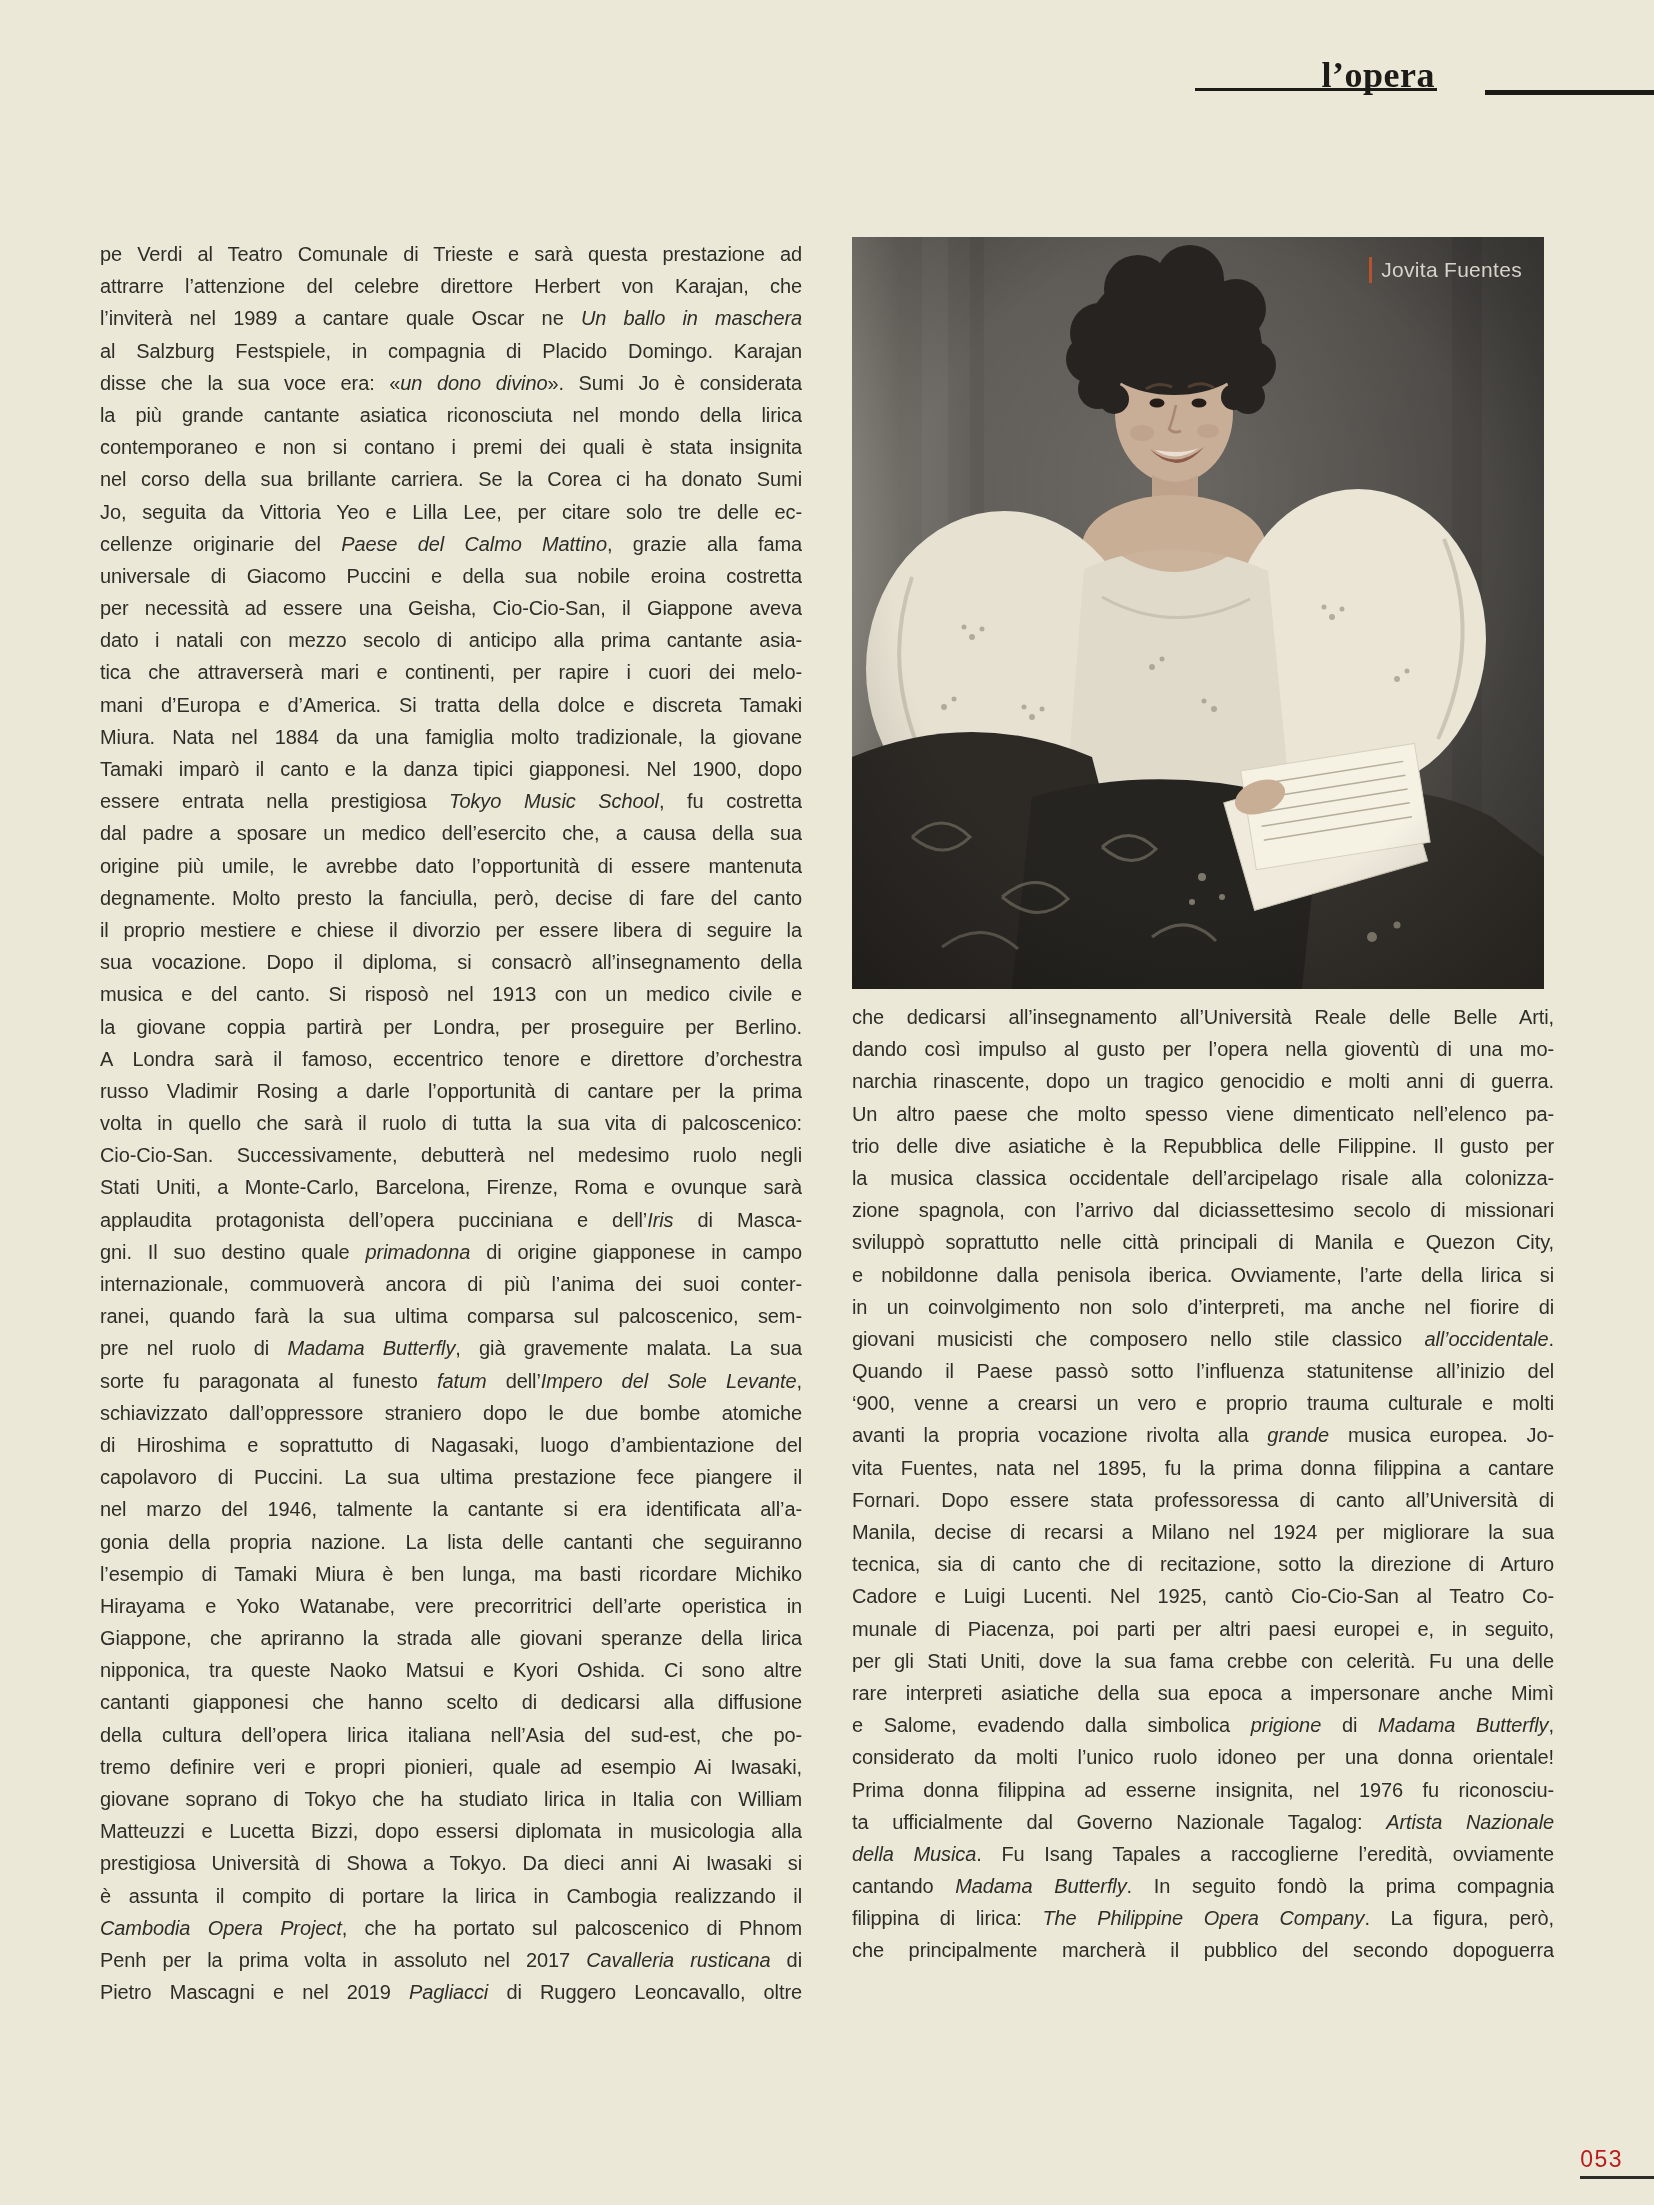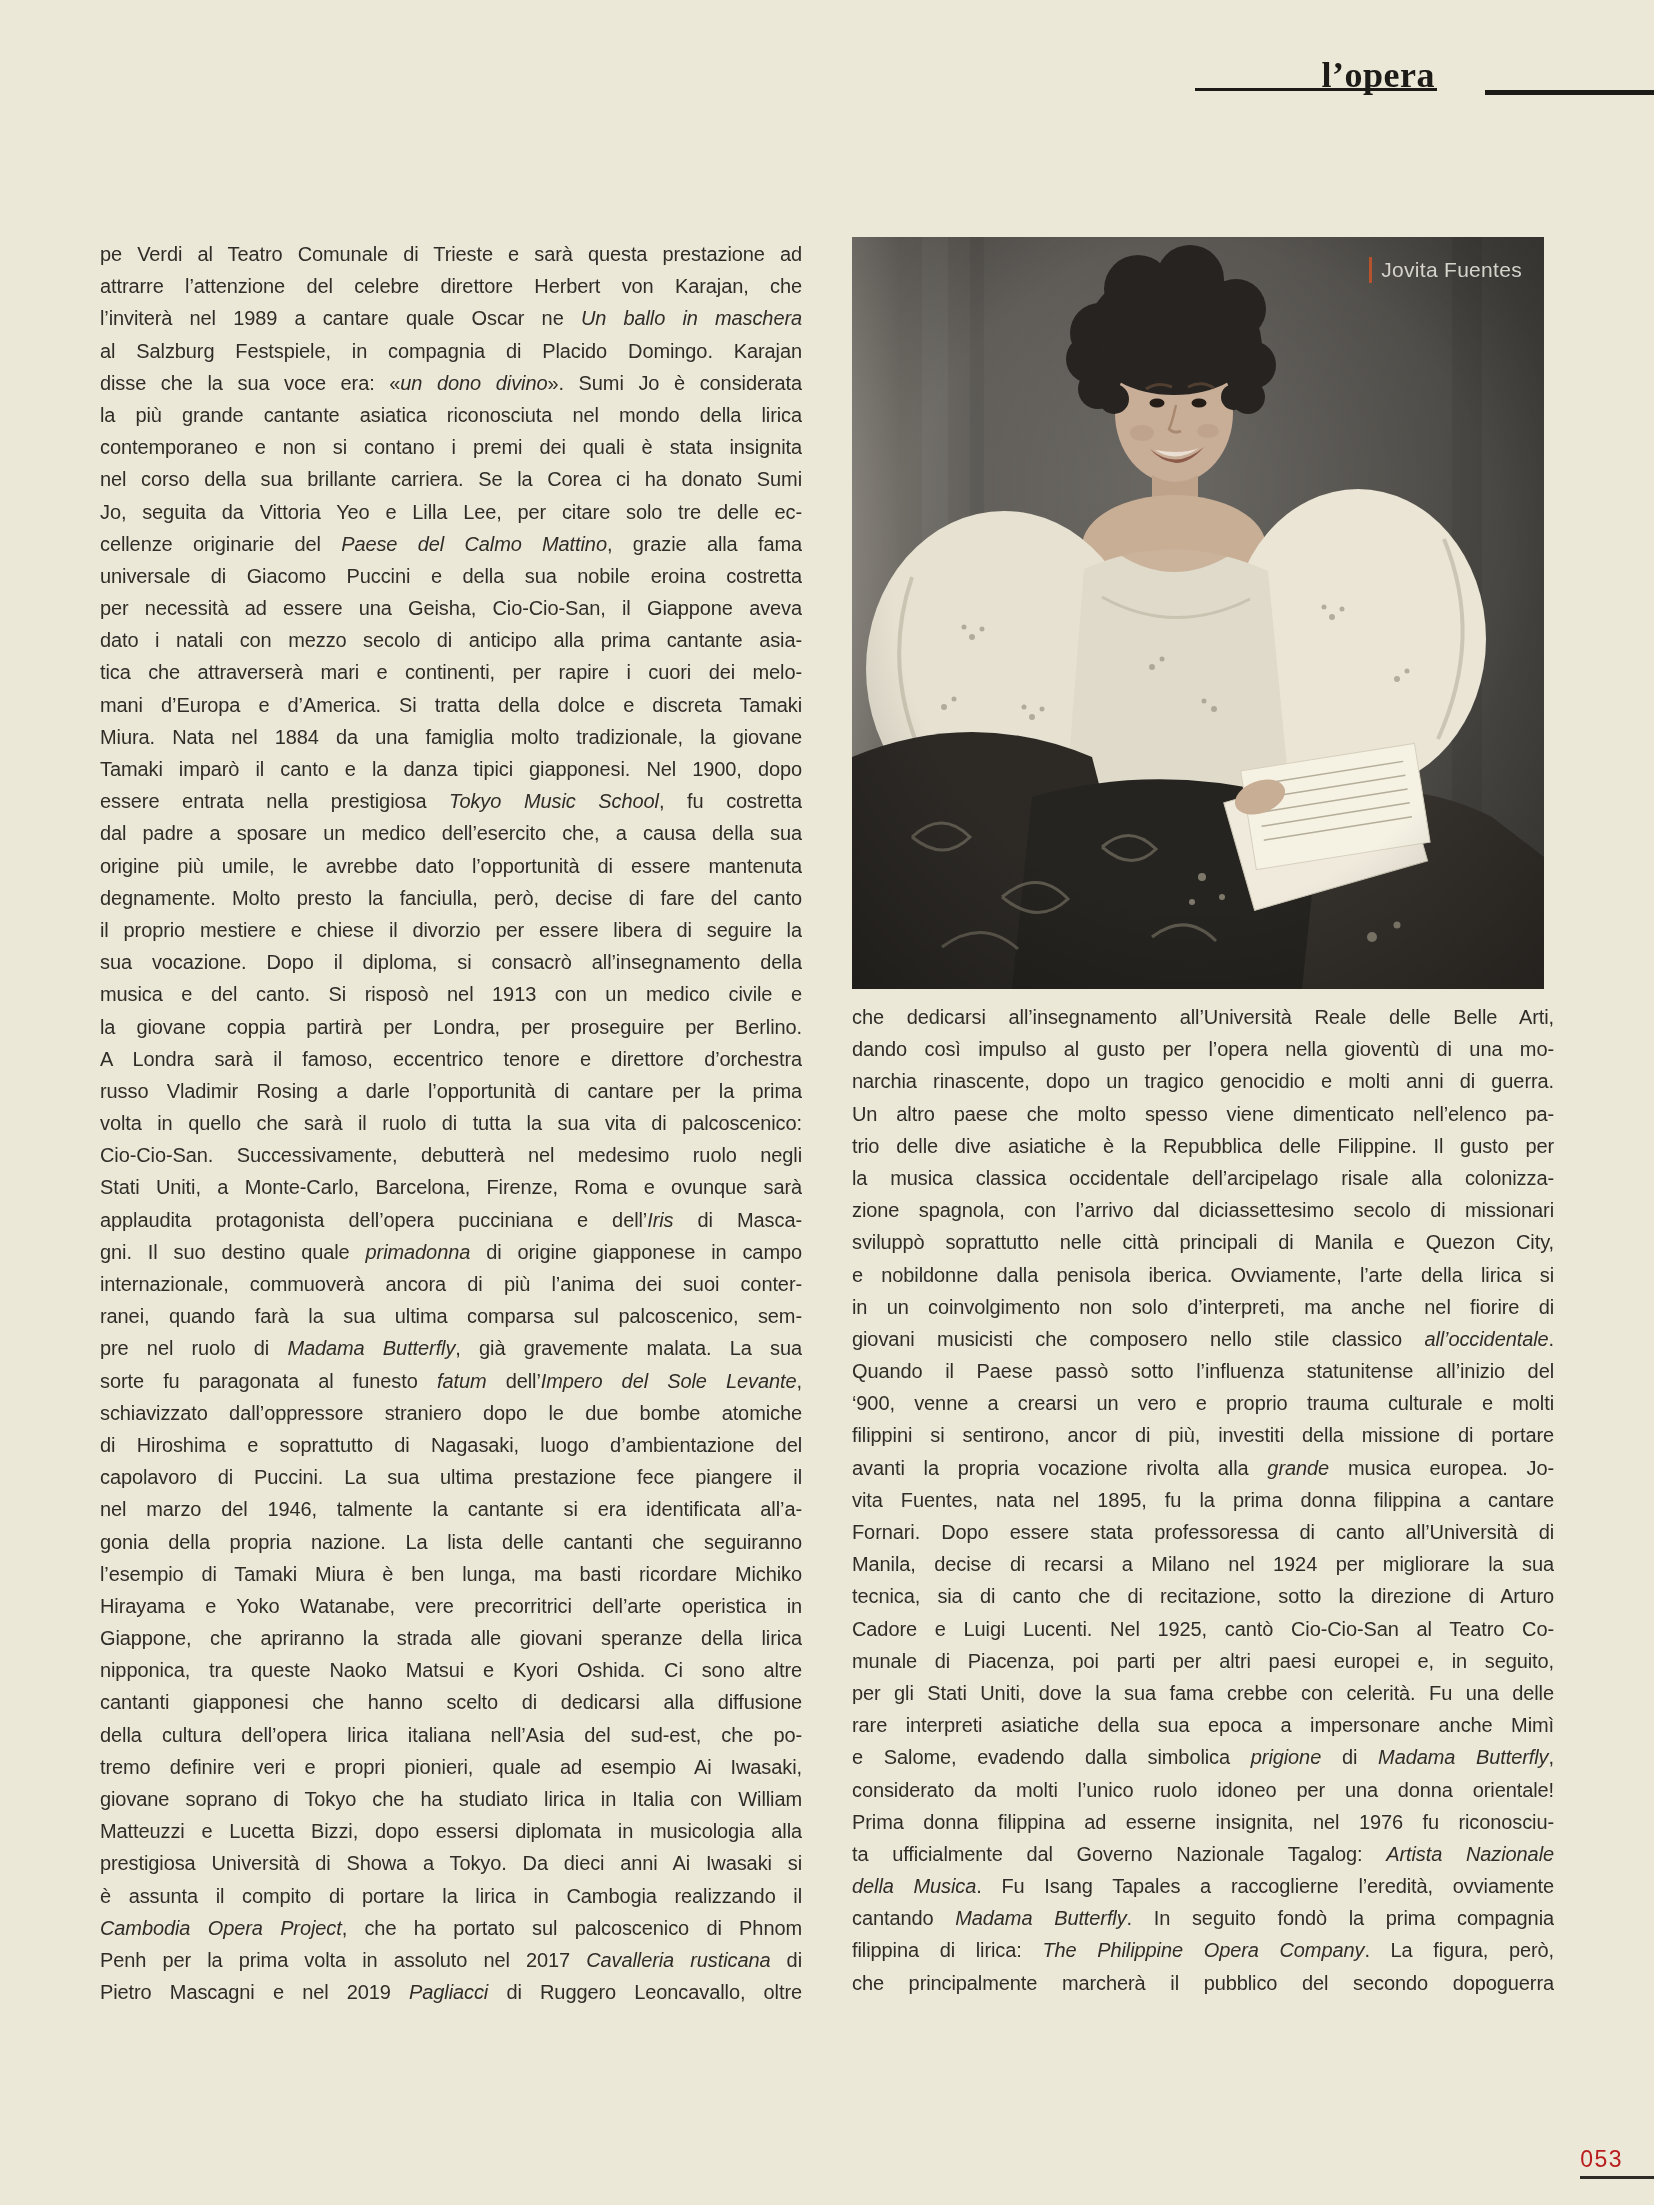--- a/index.html
+++ b/index.html
@@ -252,7 +252,6 @@
       <div class="line">giovani musicisti che composero nello stile classico <em>all’occidentale</em>.</div>
       <div class="line">Quando il Paese passò sotto l’influenza statunitense all’inizio del</div>
       <div class="line">‘900, venne a crearsi un vero e proprio trauma culturale e molti</div>
-      <div class="line">filippini si sentirono, ancor di più, investiti della missione di portare</div>
       <div class="line">avanti la propria vocazione rivolta alla <em>grande</em> musica europea. Jo-</div>
       <div class="line">vita Fuentes, nata nel 1895, fu la prima donna filippina a cantare</div>
       <div class="line">Fornari. Dopo essere stata professoressa di canto all’Università di</div>

